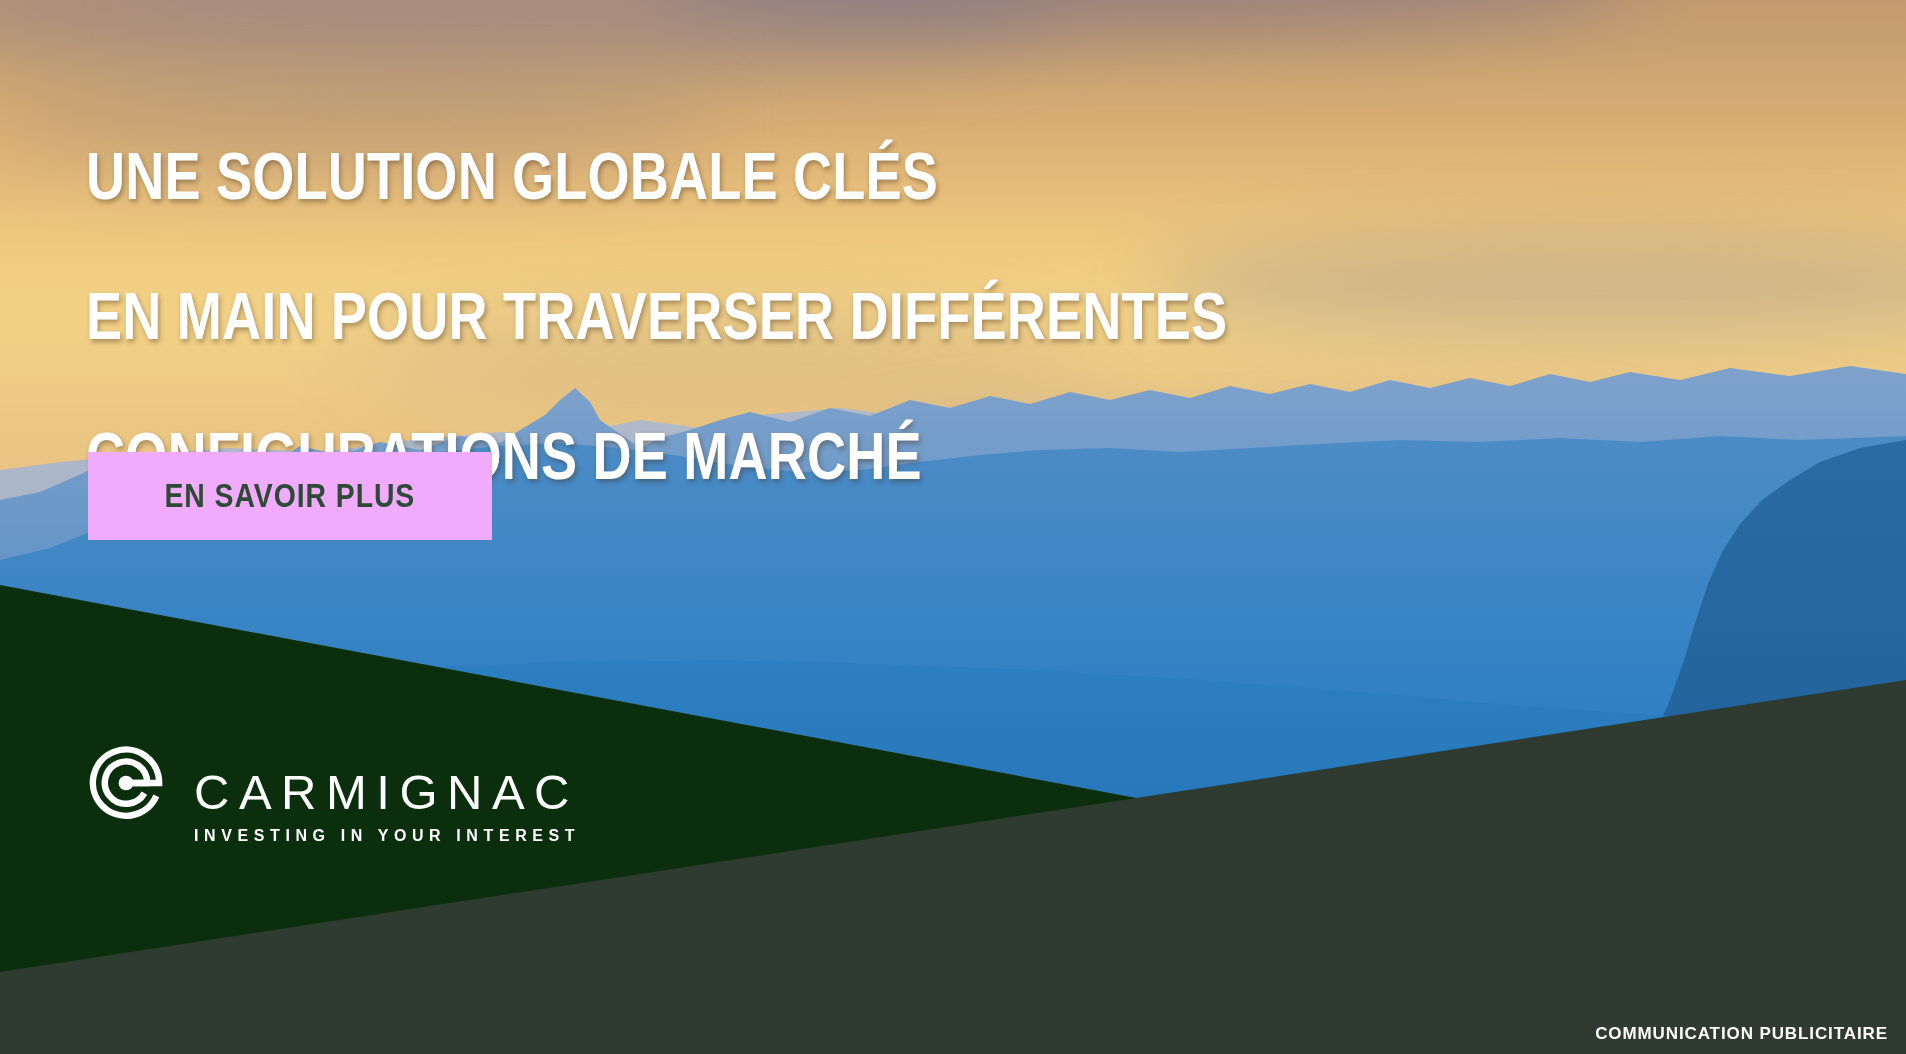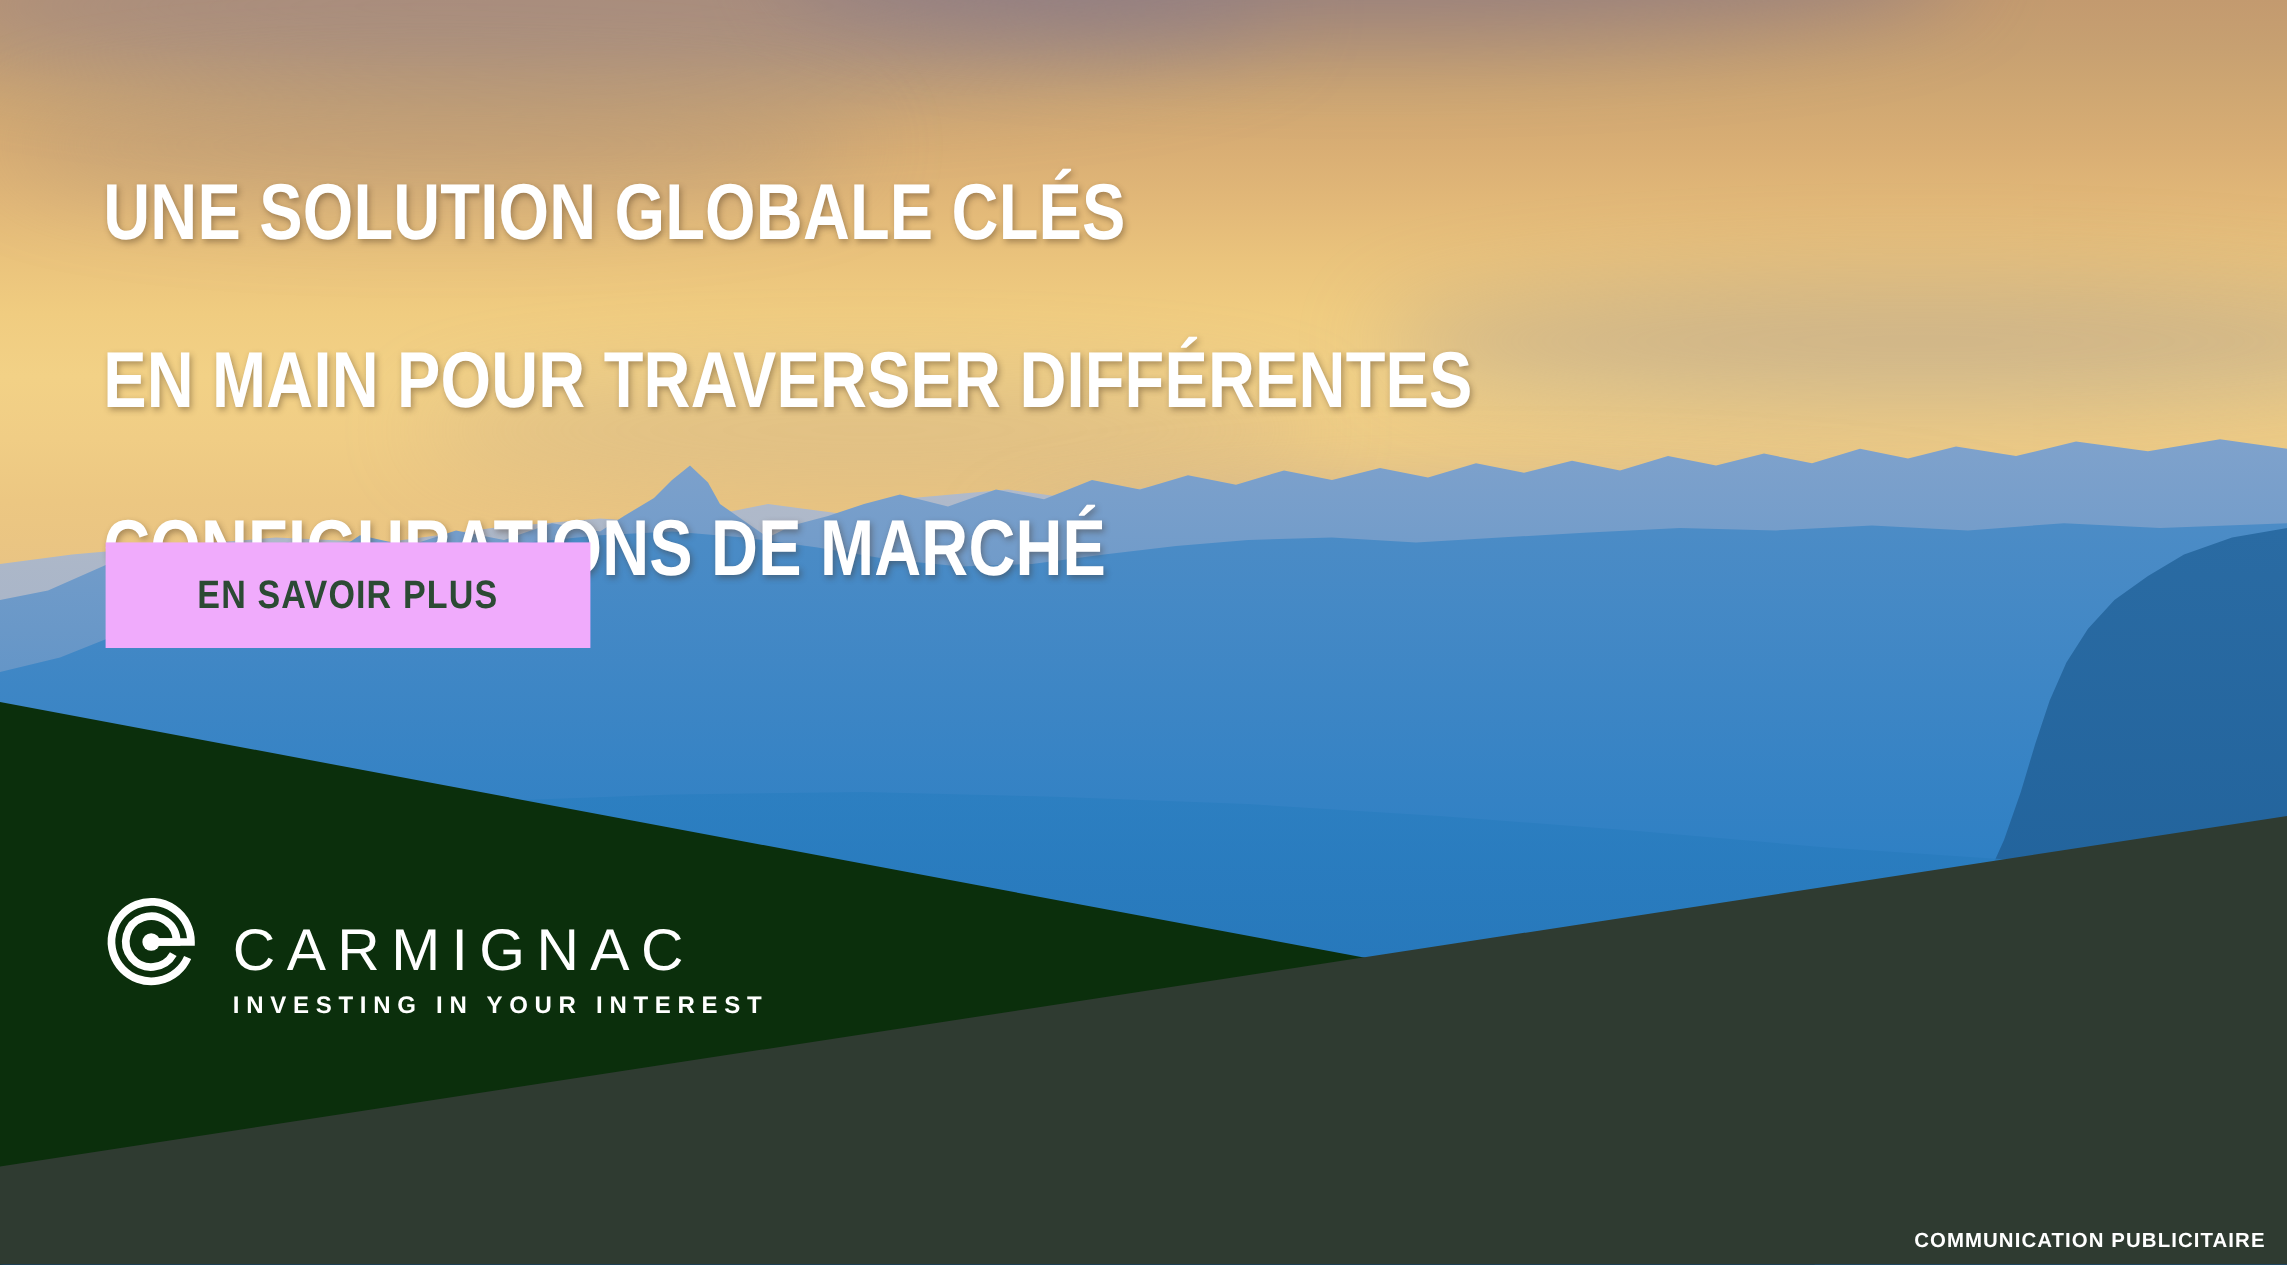--- a/index.html
+++ b/index.html
@@ -194,7 +194,7 @@
     color: #ffffff;
     font-family: "Liberation Sans", "DejaVu Sans", sans-serif;
     font-weight: 700;
-    font-size: 20px;
+    font-size: 16px;
     letter-spacing: 5.6px;
     line-height: 1;
     margin-top: 11px;

